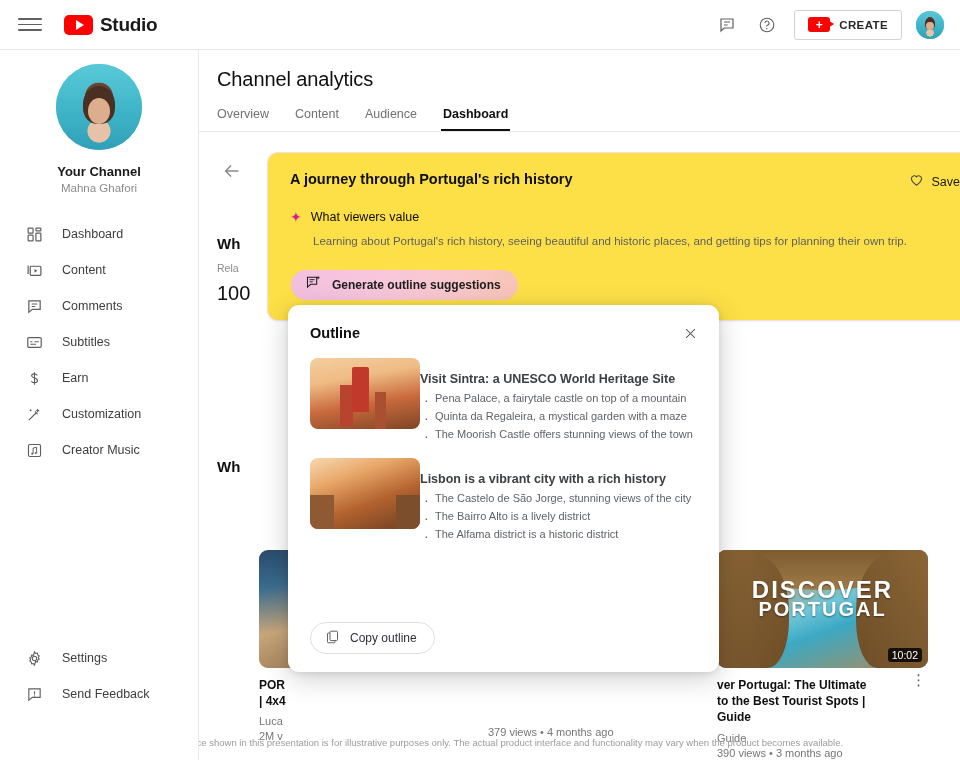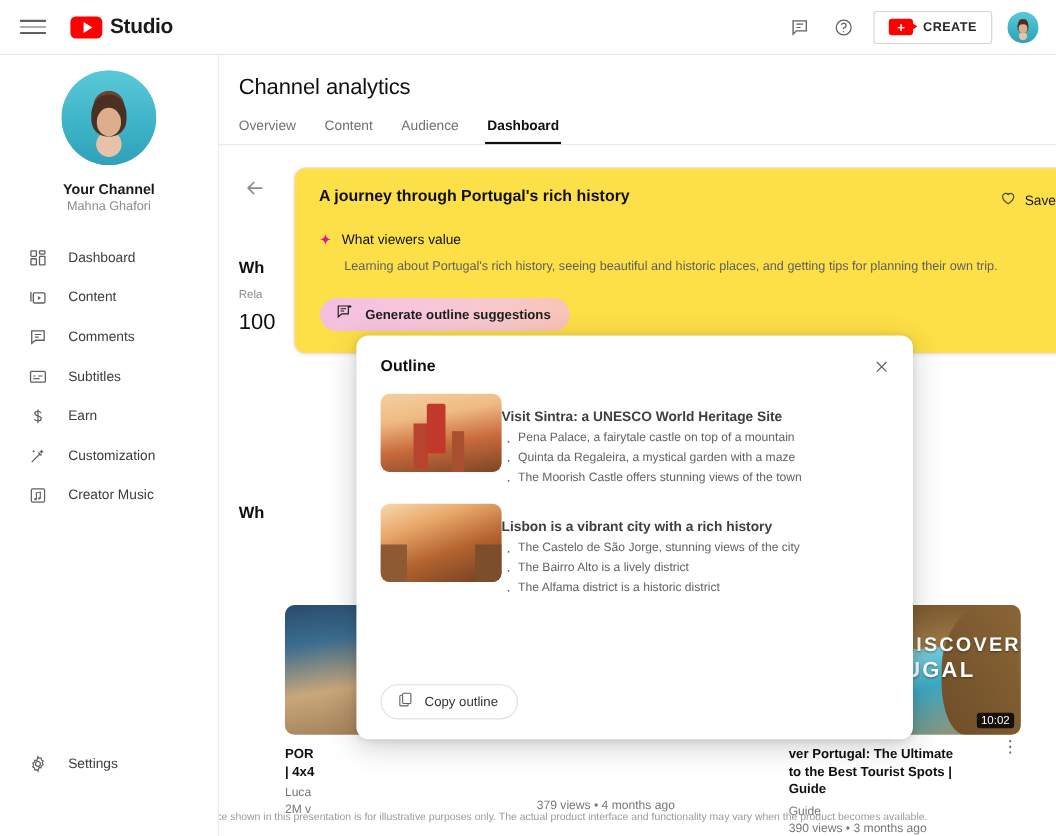--- a/index.html
+++ b/index.html
@@ -155,10 +155,10 @@
 
   
   .modal {
-    position: absolute; left: 288px; top: 305px; width: 506px; height: 367px;
+    position: absolute; left: 288px; top: 305px; width: 431px; height: 367px;
     background: #fff; border-radius: 11px;
     box-shadow: 0 6px 28px rgba(0,0,0,0.20), 0 1px 6px rgba(0,0,0,0.10);
-    z-index: 50; display: flex; flex-direction: column; margin-left: 36px;
+    z-index: 50; display: flex; flex-direction: column;
   }
   .modal-head { display: flex; align-items: center; padding: 17px 18px 0 22px; }
   .modal-title { font-size: 14.5px; font-weight: 600; color: #0f0f0f; }

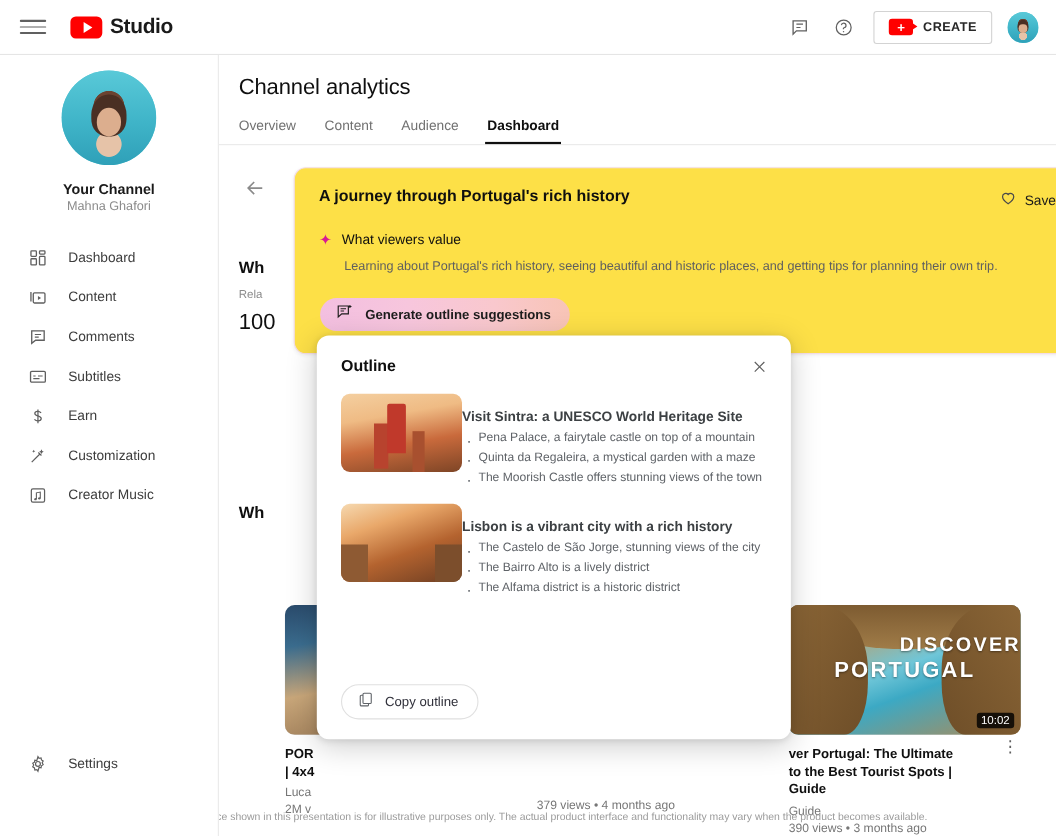--- a/index.html
+++ b/index.html
@@ -150,7 +150,7 @@
   .dtext { position: absolute; width: 100%; text-align: center; color: #fff;
      font-weight: 700; letter-spacing: 2px; font-family: "Liberation Sans", sans-serif;
      text-shadow: 0 1px 2px rgba(0,0,0,.45); }
-  .dtext.l1 { top: 26px; font-size: 18px; text-align: right; }
+  .dtext.l1 { top: 26px; font-size: 24px; }
   .dtext.l2 { top: 48px; font-size: 20px; }
 
   

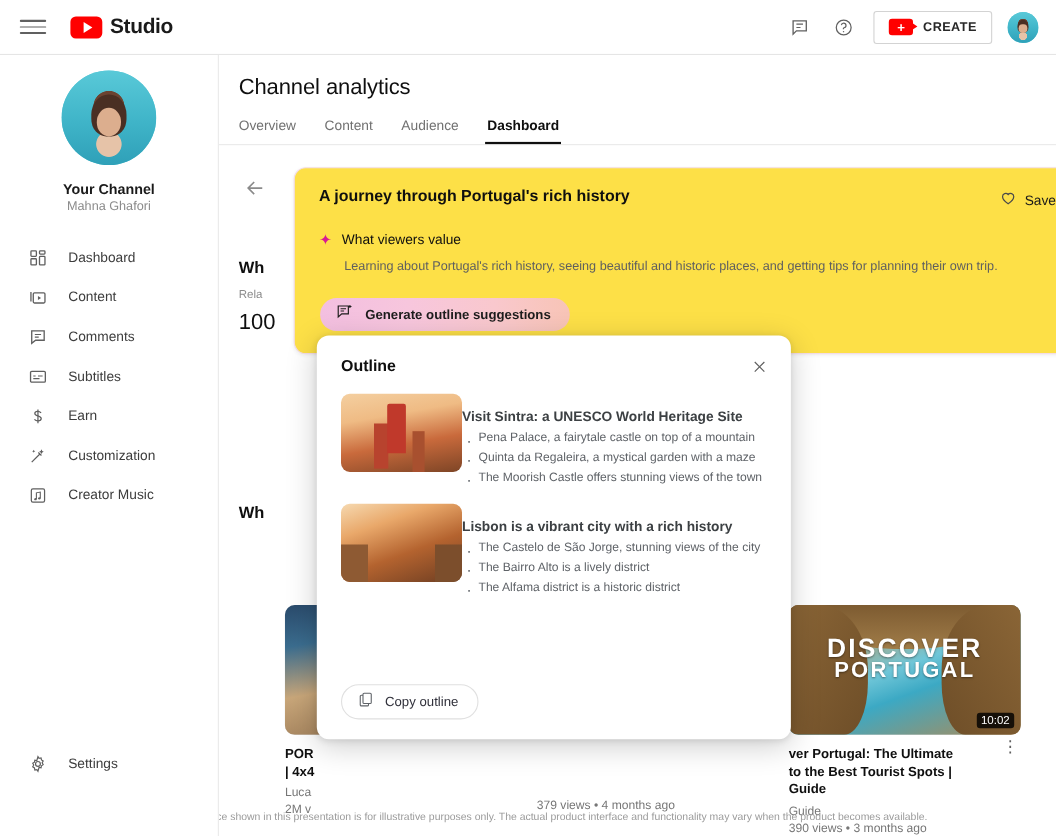--- a/index.html
+++ b/index.html
@@ -334,6 +334,16 @@
         </span>
         <span class="ni-label">Settings</span>
       </div>
+      <div class="nav-item">
+        <span class="ni-icon">
+          <svg width="17" height="17" viewBox="0 0 24 24" fill="none" stroke="currentColor" stroke-width="1.6">
+            <path d="M4 4h16v12H9l-5 4z"></path>
+              <path d="M12 7.5v4.5" stroke-width="1.6"></path>
+            <circle cx="12" cy="14" r="0.8" fill="currentColor" stroke="none"></circle>
+          </svg>
+        </span>
+        <span class="ni-label">Send Feedback</span>
+      </div>
     </div>
   </div>
 

